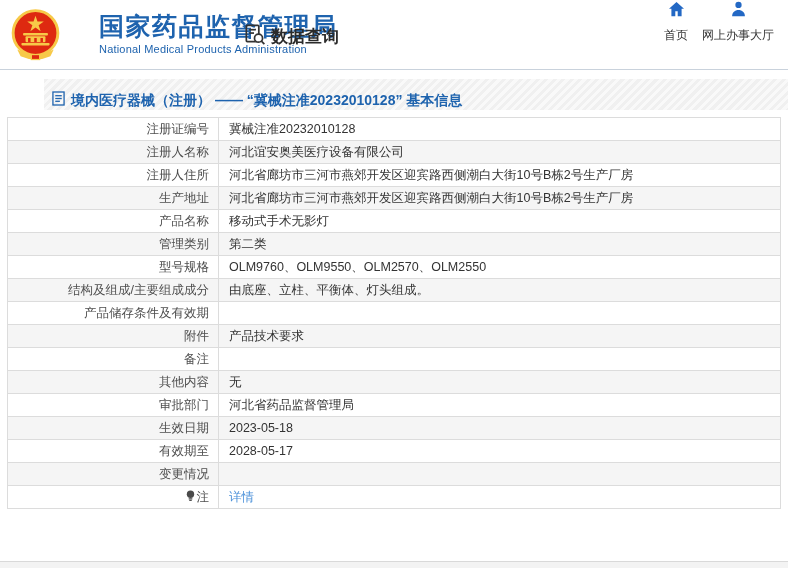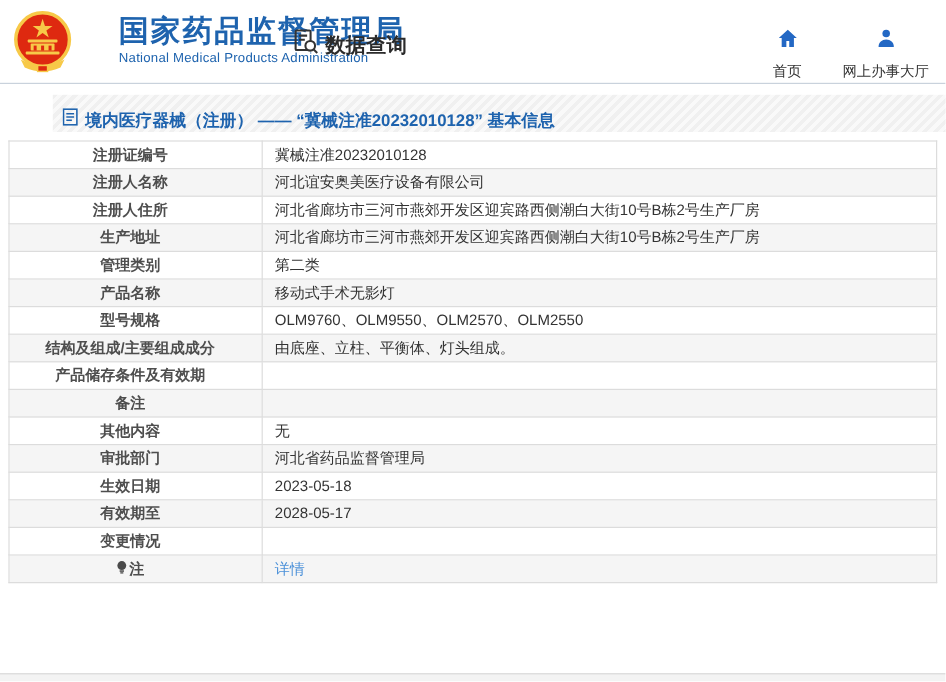--- a/index.html
+++ b/index.html
@@ -36,8 +36,8 @@
   }
   .dq-label { font-size: 17px; color: #2b2b2b; font-weight: 600; }
   .nav-right {
-    position: absolute; right: 14px; top: 23px;
-    display: flex; gap: 34px;
+    position: absolute; right: 14px; top: 0;
+    display: flex; gap: 14px;
   }
   .nav-item {
     display: flex; flex-direction: column; align-items: center;

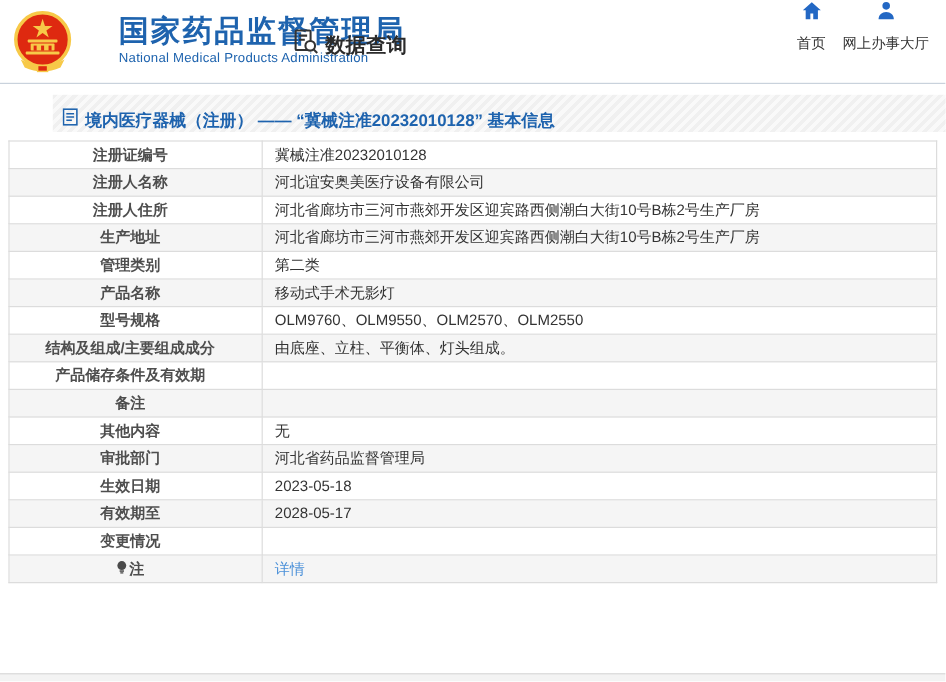--- a/index.html
+++ b/index.html
@@ -71,8 +71,8 @@
     vertical-align: middle;
   }
   table.info th {
-    width: 211px; text-align: center; padding-right: 9px;
-    font-weight: 700; color: #4e4e4e; white-space: nowrap;
+    width: 211px; text-align: right; padding-right: 9px;
+    font-weight: 400; color: #4e4e4e; white-space: nowrap;
   }
   table.info td { padding-left: 10px; color: #333; margin-left: 12px; }
   table.info td a {

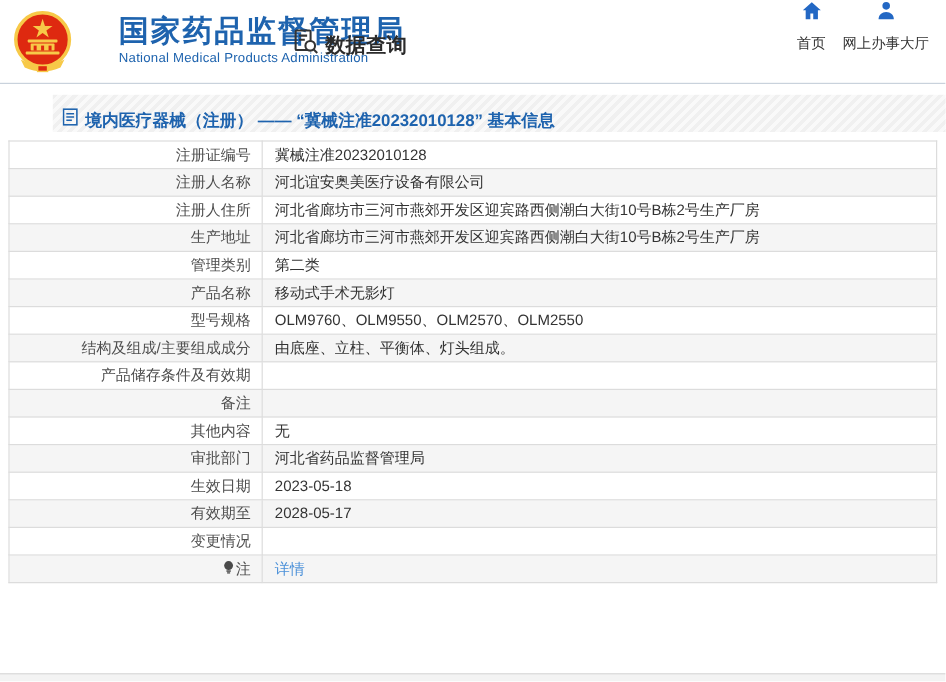--- a/index.html
+++ b/index.html
@@ -175,12 +175,12 @@
           <td><span>河北省廊坊市三河市燕郊开发区迎宾路西侧潮白大街10号B栋2号生产厂房</span></td>
         </tr>
         <tr>
+          <th><span>产品名称</span></th>
+          <td><span>移动式手术无影灯</span></td>
+        </tr>
+        <tr>
           <th><span>管理类别</span></th>
           <td><span>第二类</span></td>
-        </tr>
-        <tr>
-          <th><span>产品名称</span></th>
-          <td><span>移动式手术无影灯</span></td>
         </tr>
         <tr>
           <th><span>型号规格</span></th>

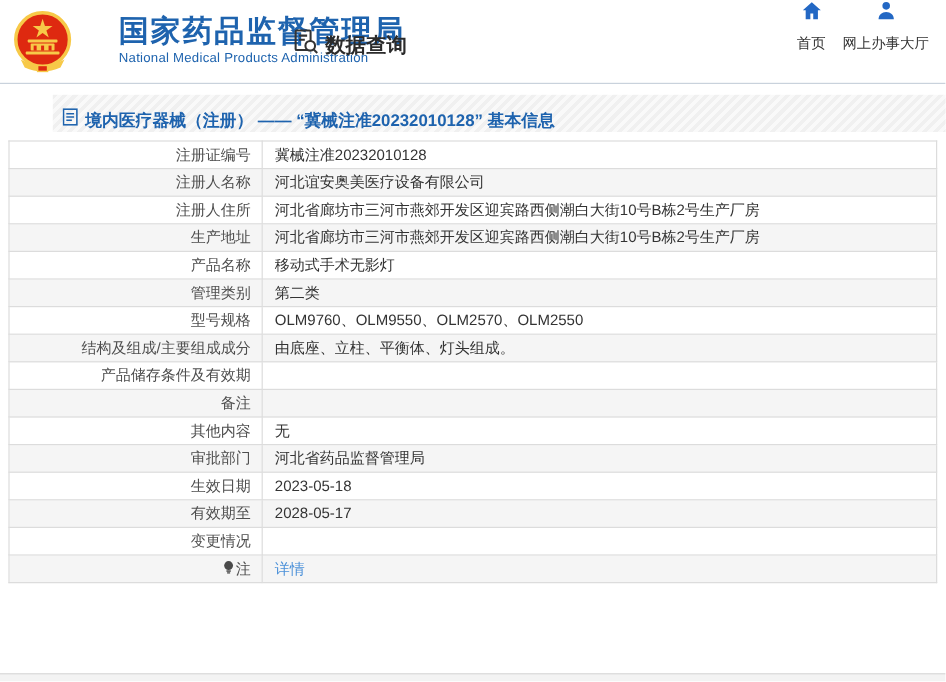--- a/index.html
+++ b/index.html
@@ -195,6 +195,10 @@
           <td><span></span></td>
         </tr>
         <tr>
+          <th><span>附件</span></th>
+          <td><span>产品技术要求</span></td>
+        </tr>
+        <tr>
           <th><span>备注</span></th>
           <td><span></span></td>
         </tr>

